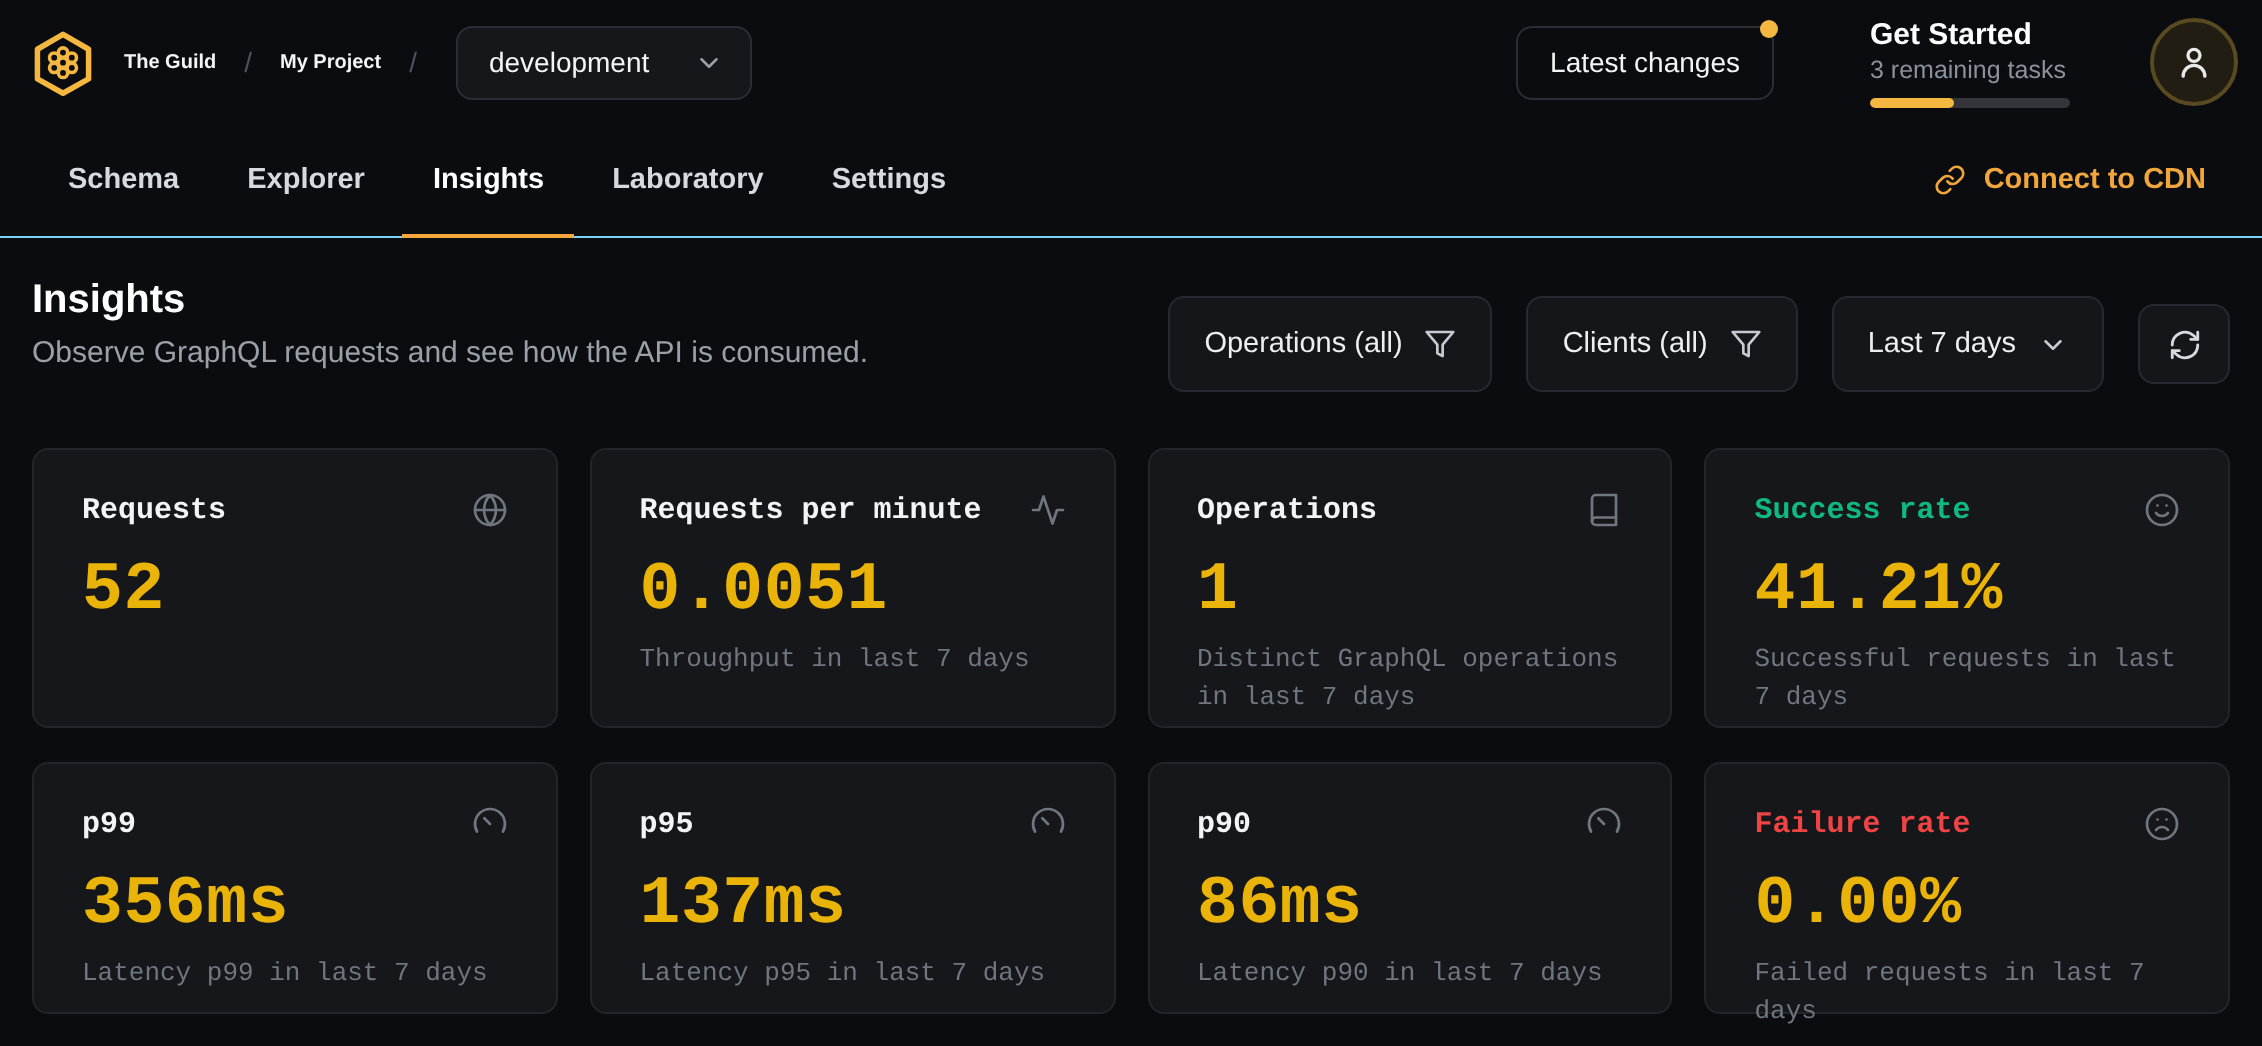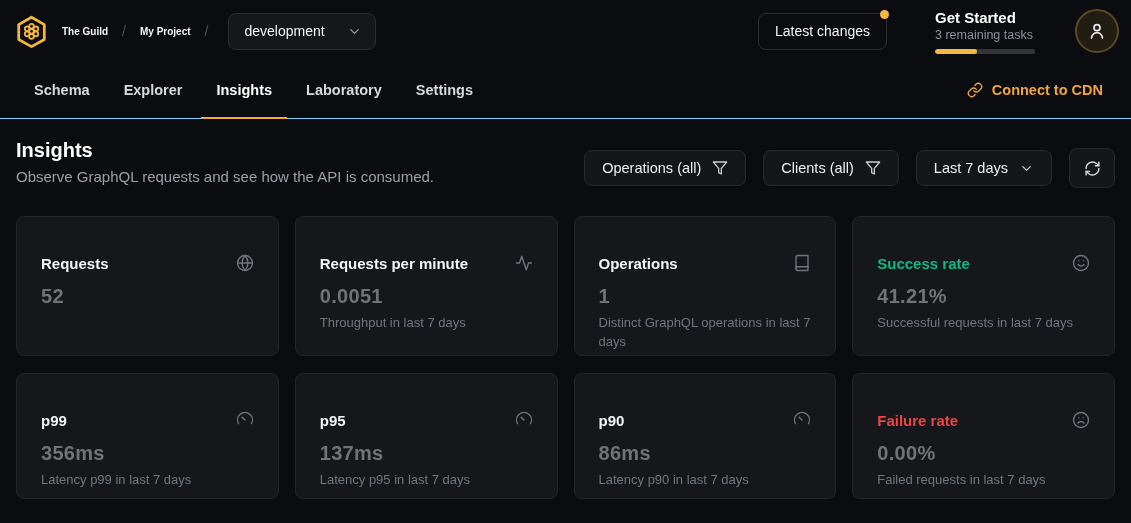--- a/index.html
+++ b/index.html
@@ -92,7 +92,7 @@
   .filter-btn {
     display:flex; align-items:center; gap:11px;
     background:#14161a; border:1px solid #26292f; border-radius:8px;
-    height:36px; padding:0 17px;
+    height:48px; padding:0 17px;
     color:#eceef1; font-size:14.5px; font-weight:500;
     cursor:pointer; font-family:inherit;
   }

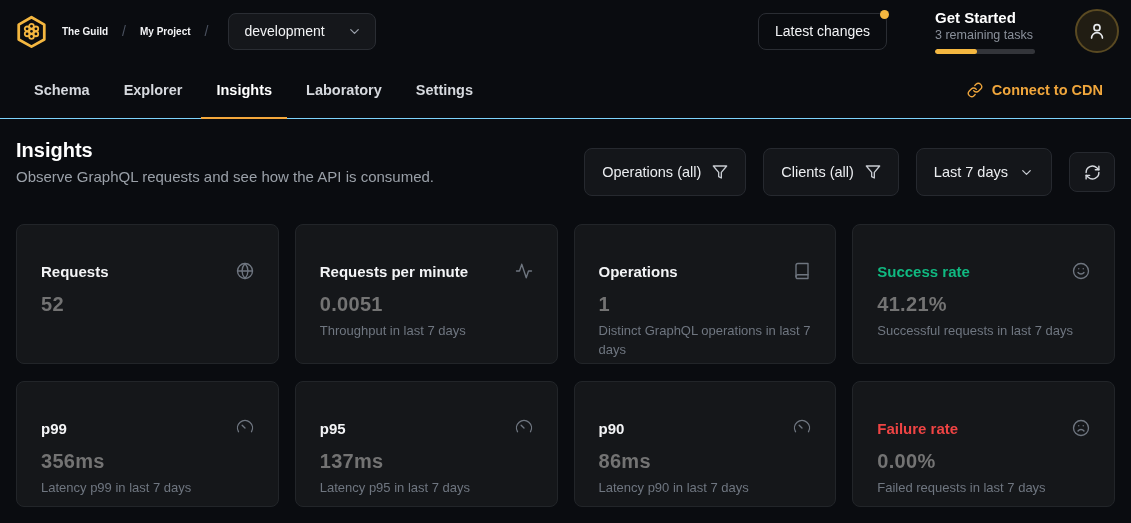--- a/index.html
+++ b/index.html
@@ -115,7 +115,8 @@
     background:#15171a;
     border:1px solid #222529;
     border-radius:8px;
-    padding:37px 24px;
+    padding:21px 24px;
+    font-family:Liberation Mono, monospace;
   }
   .card-top { display:flex; align-items:center; justify-content:space-between; }
   .card-title { font-size:15px; font-weight:600; color:#f3f4f6; }

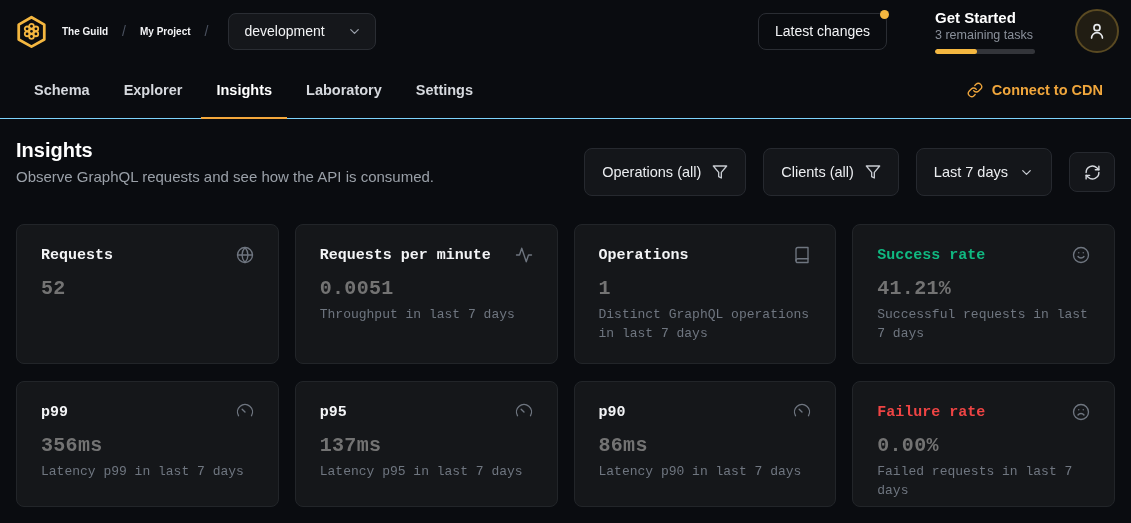--- a/index.html
+++ b/index.html
@@ -121,7 +121,7 @@
   .card-top { display:flex; align-items:center; justify-content:space-between; }
   .card-title { font-size:15px; font-weight:600; color:#f3f4f6; }
   .card-icon { color:#6f7680; }
-  .card-value { margin-top:13px; font-size:20px; font-weight:700; color:#737373; letter-spacing:.3px; }
+  .card-value { margin-top:13px; font-size:34px; font-weight:700; color:#eab308; letter-spacing:.3px; }
   .card-desc { margin-top:6px; font-size:13px; color:#6f7680; line-height:1.45; }
 </style>
 </head>

